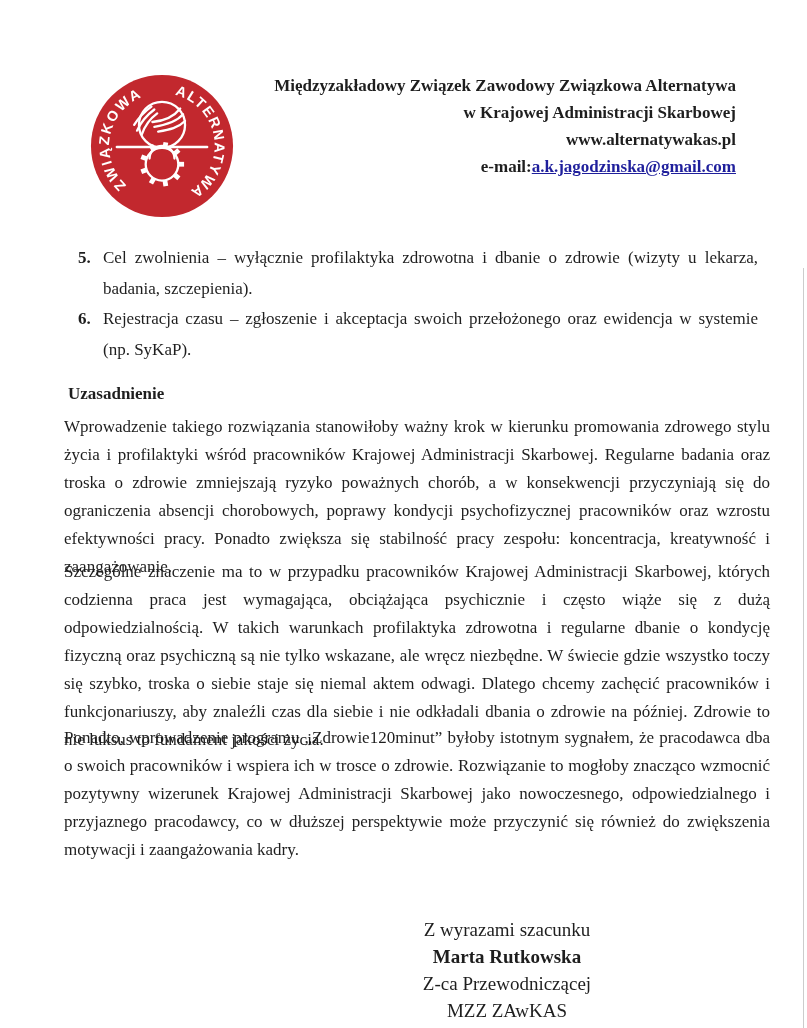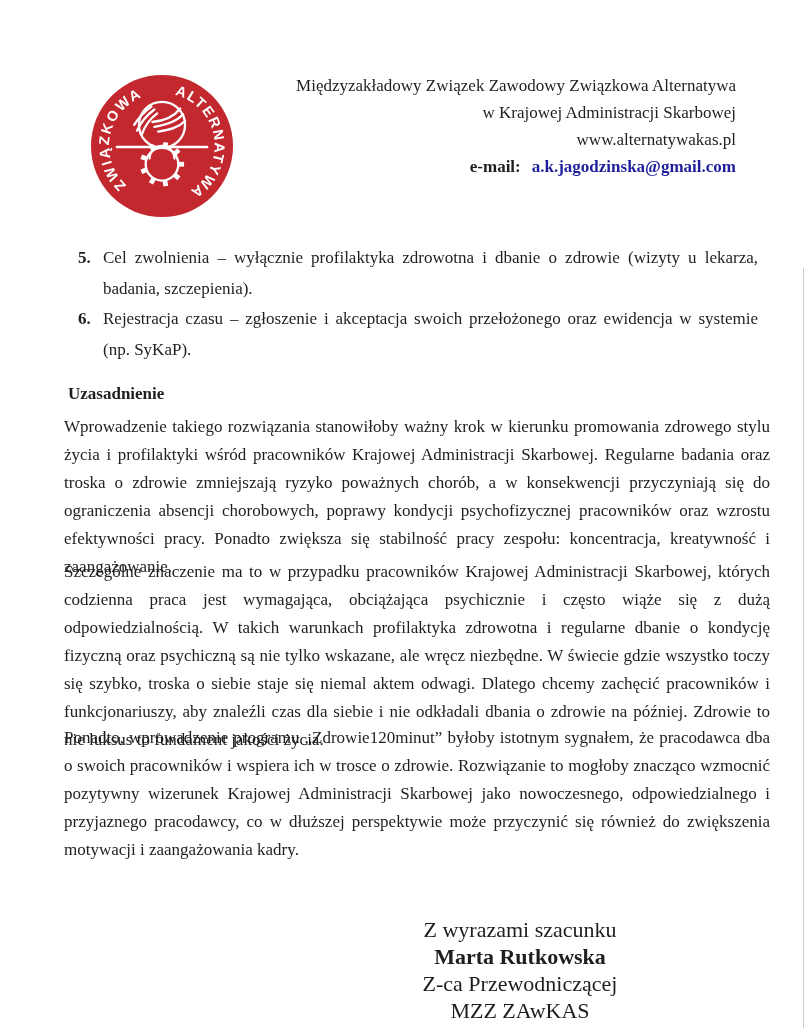--- a/index.html
+++ b/index.html
@@ -28,7 +28,7 @@
     text-align: right;
     line-height: 27px;
   }
-  .org-line { font-size: 17px; font-weight: normal; }
+  .org-line { font-size: 17px; font-weight: bold; }
   .email-line { font-size: 17px; font-weight: bold; }
   .email-line a {
     color: #1f1f9c;

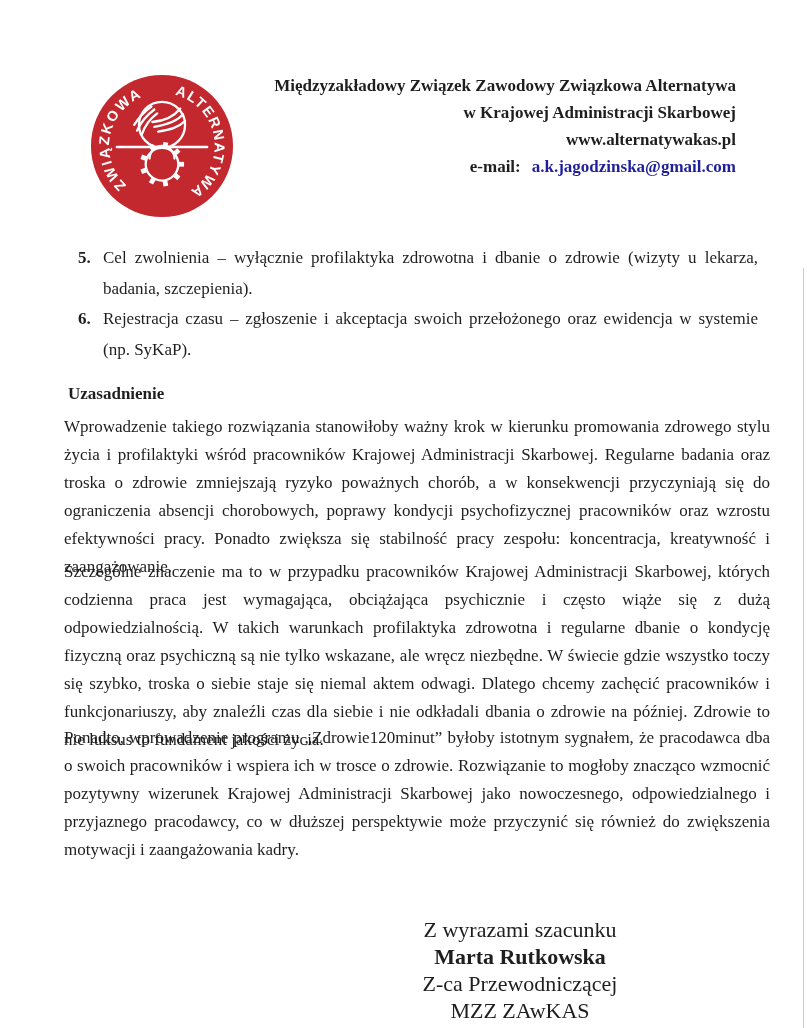--- a/index.html
+++ b/index.html
@@ -32,8 +32,9 @@
   .email-line { font-size: 17px; font-weight: bold; }
   .email-line a {
     color: #1f1f9c;
+    text-decoration: underline;
     font-weight: bold;
-    margin-left: 11px;
+    margin-left: 0;
     cursor: pointer;
   }
   .address-line {

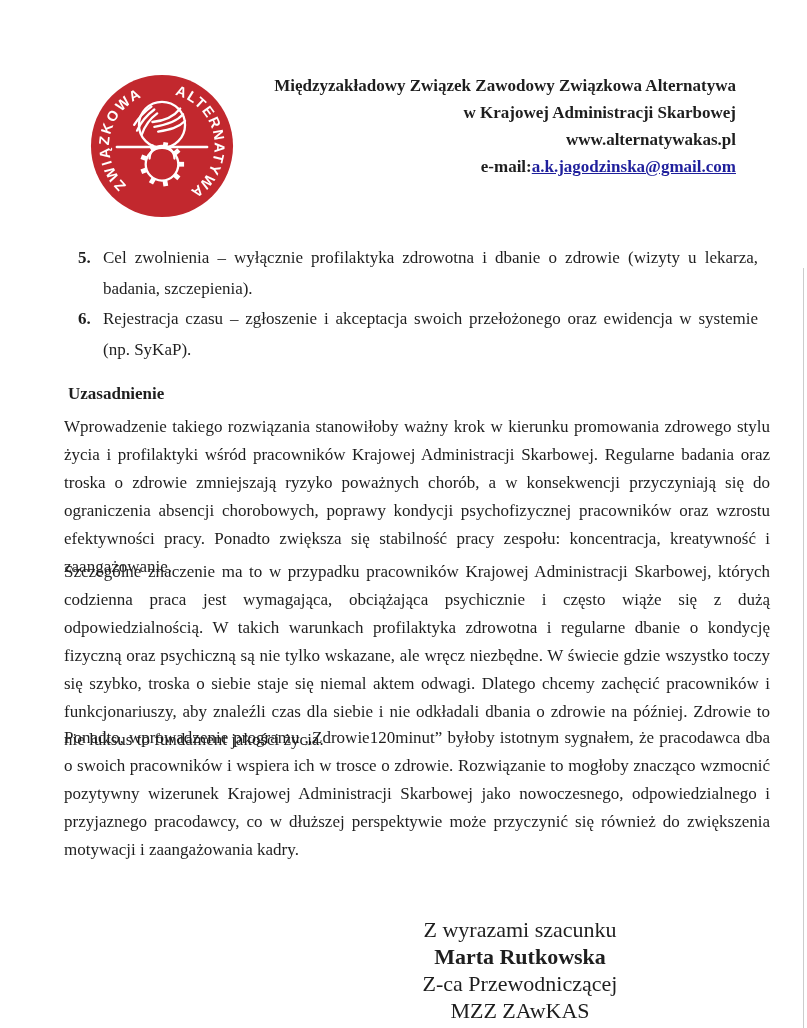--- a/index.html
+++ b/index.html
@@ -86,11 +86,11 @@
   
   .signature {
     position: absolute;
-    left: 370px;
+    left: 357px;
     top: 916px;
     width: 300px;
     text-align: center;
-    font-size: 22px;
+    font-size: 19px;
     line-height: 27px;
   }
   .signature .name { font-weight: bold; }

